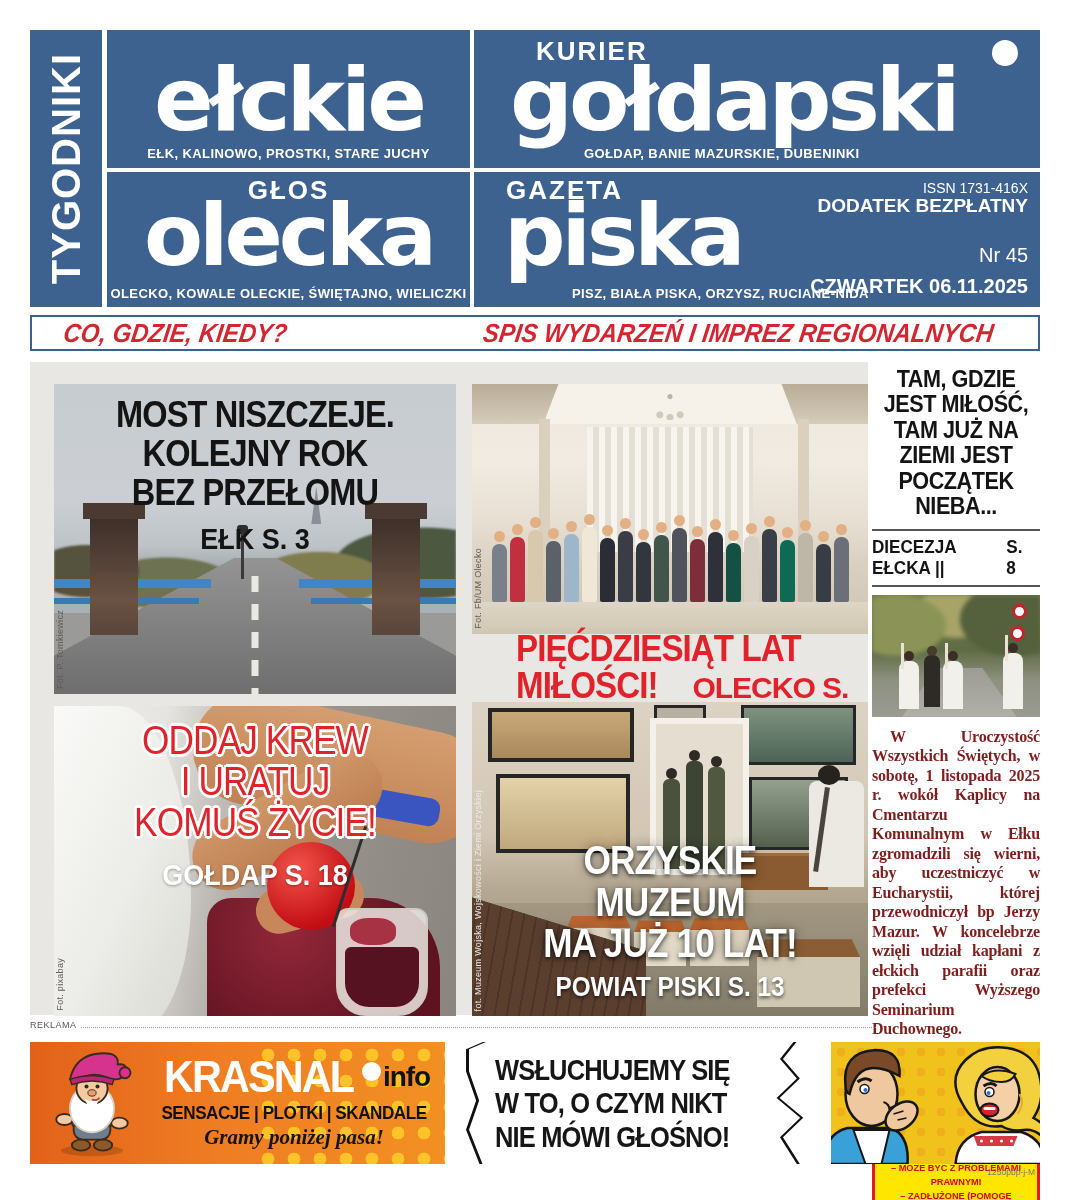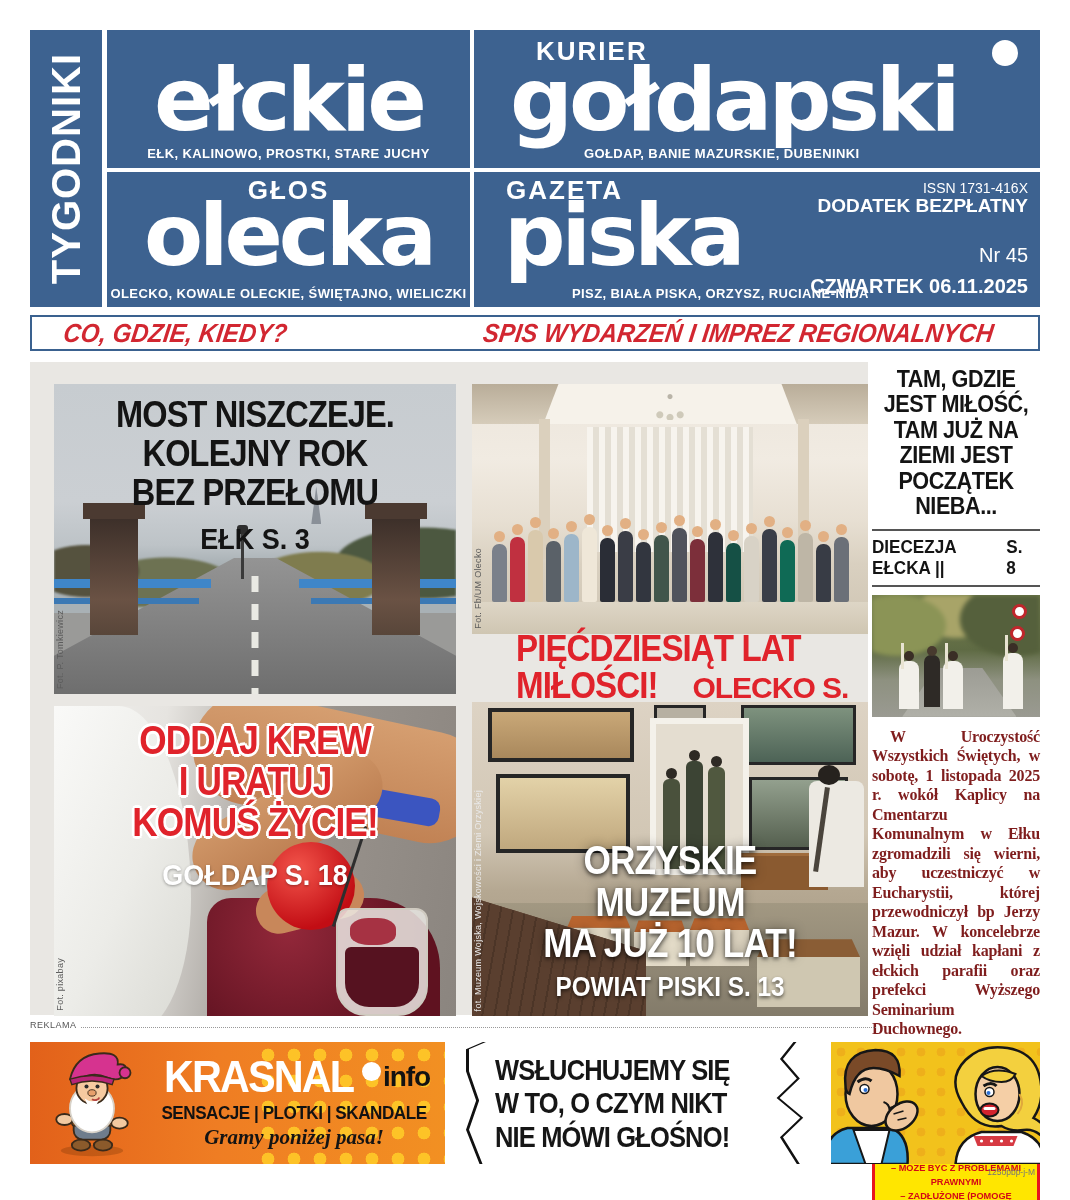--- a/index.html
+++ b/index.html
@@ -152,7 +152,7 @@
             background:#a63243; border-radius:40%; }
   .bl-tube { position:absolute; right:26%; top:38%; width:3px; height:34%; background:#2e2e2e;
             transform:rotate(18deg); z-index:5; }
-  .bl-head { position:absolute; top:14px; left:0; right:0; text-align:center; font-weight:bold;
+  .bl-head { position:absolute; top:14px; left:0; right:0; text-align:center; font-weight:normal;
             font-size:40px; line-height:1.02; z-index:6; color:#e0232b;
             text-shadow:-2px -2px 0 #fff,2px -2px 0 #fff,-2px 2px 0 #fff,2px 2px 0 #fff,
                         0 -3px 0 #fff,0 3px 0 #fff,-3px 0 0 #fff,3px 0 0 #fff; }

